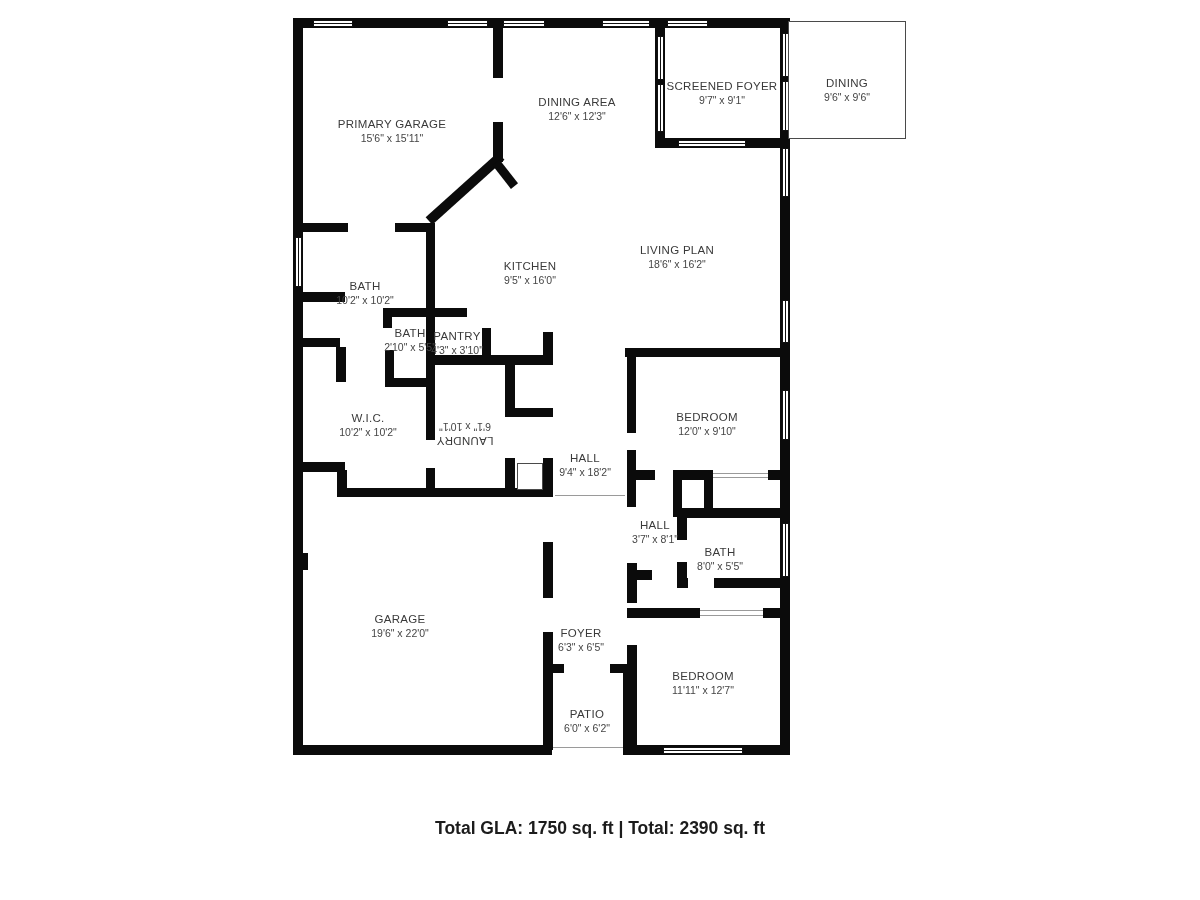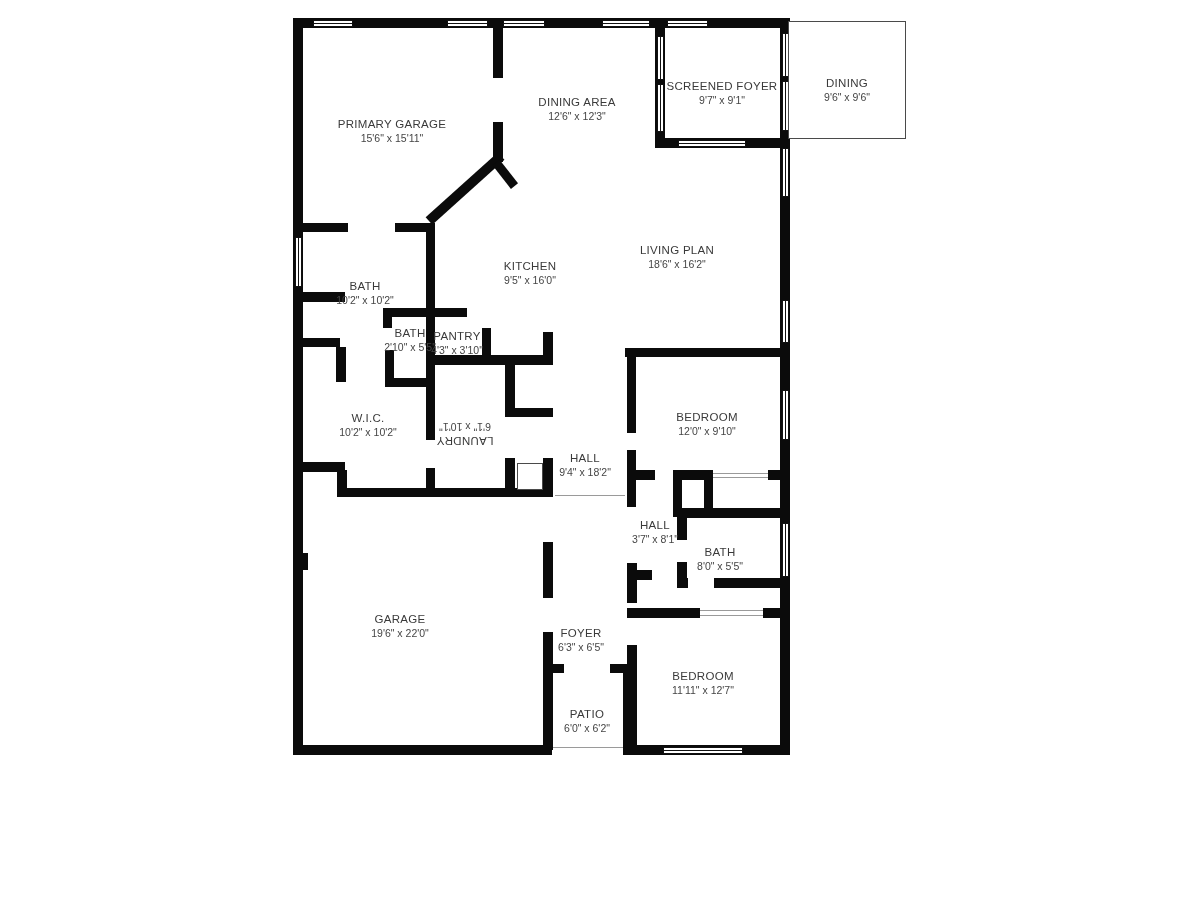--- a/index.html
+++ b/index.html
@@ -189,6 +189,7 @@
         </div>
       </div>
   </div>
+  <div class="summary" id="sum-title">Total GLA: 1750 sq. ft | Total: 2390 sq. ft</div>
 </div>
 
 </body></html>

